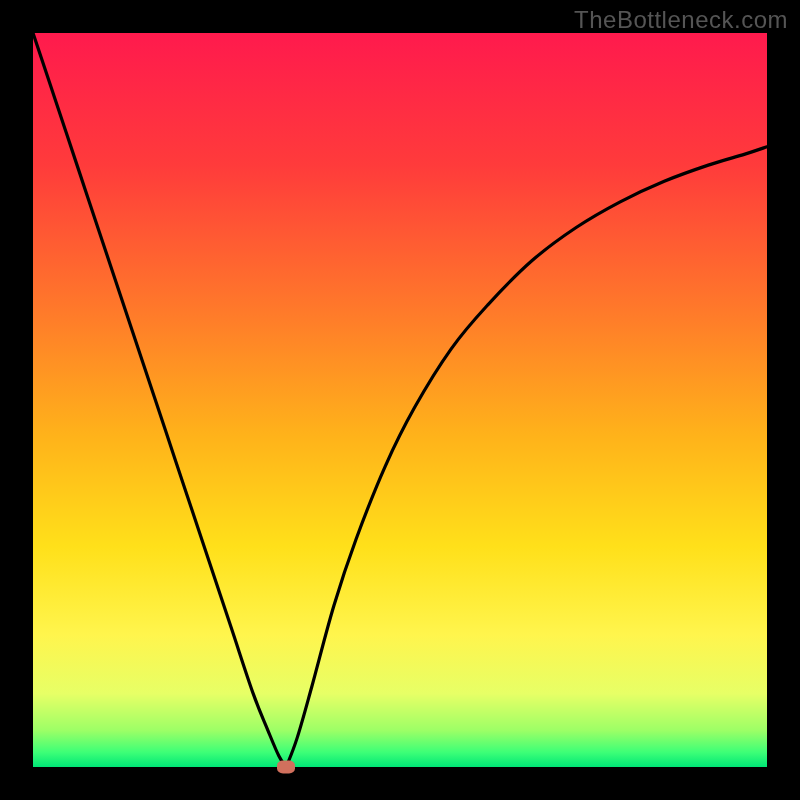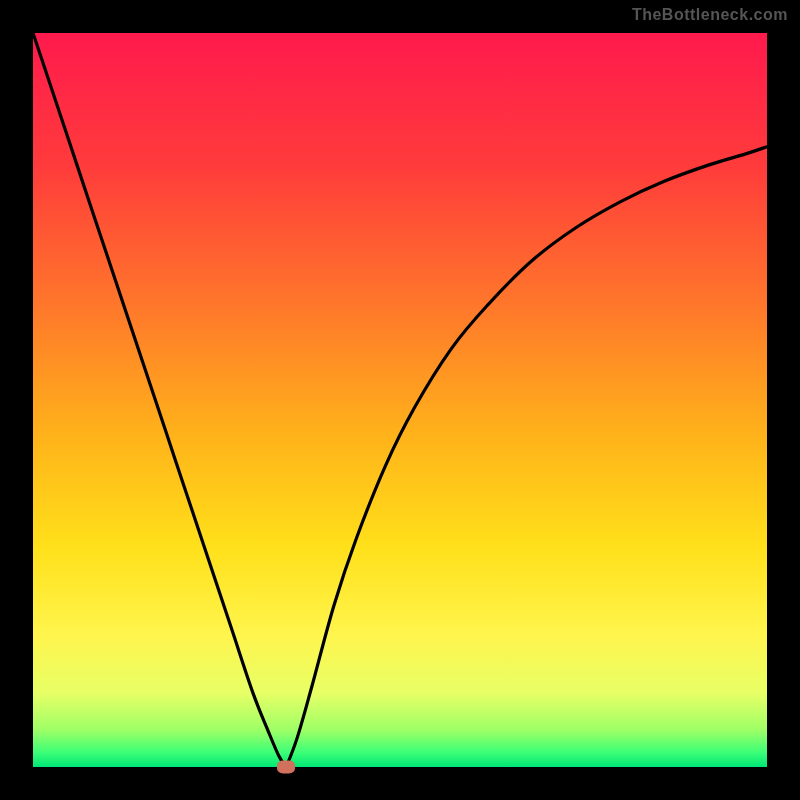--- a/index.html
+++ b/index.html
@@ -22,8 +22,8 @@
     top: 6px;
     right: 12px;
     color: #555;
-    font-size: 16px;
-    font-weight: 700;
+    font-size: 24px;
+    font-weight: 400;
     letter-spacing: 0.5px;
     user-select: none;
     margin-left: 44px;

